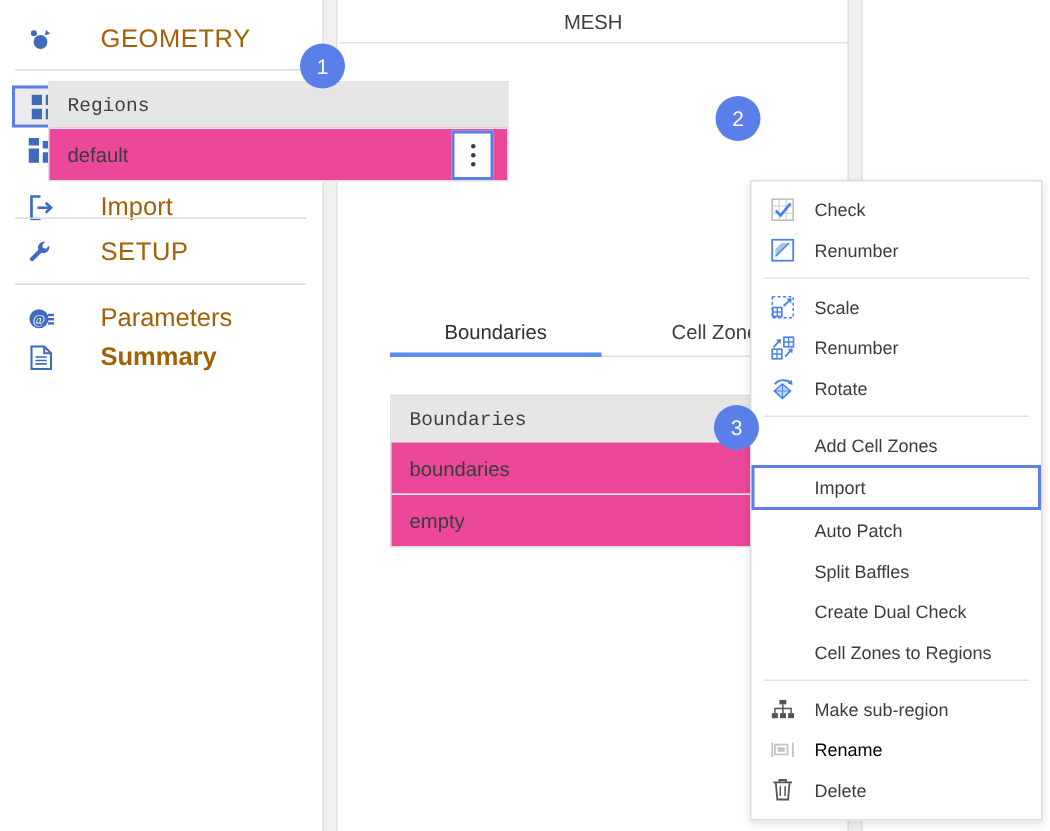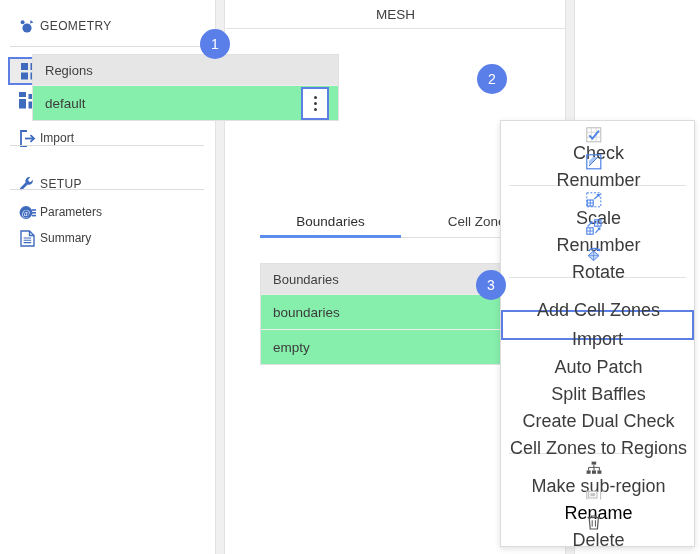--- a/index.html
+++ b/index.html
@@ -44,9 +44,9 @@
     flex: none;
   }
   .nav-item .nav-label {
-    margin-left: 2px;
-    font-size: 12px;
-    color: #404040;
+    margin-left: 29px;
+    font-size: 17px;
+    color: #a16207;
     white-space: nowrap;
   }
   .nav-item.section .nav-label {

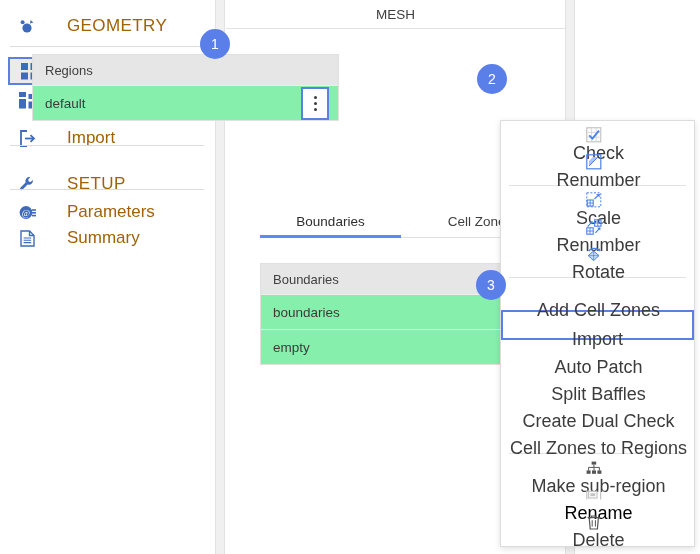--- a/index.html
+++ b/index.html
@@ -115,6 +115,7 @@
     font-size: 13px;
     color: #3f3f3f;
     box-sizing: border-box;
+    font-family: Liberation Mono, monospace;
   }
   .tbl-row {
     height: 35px;

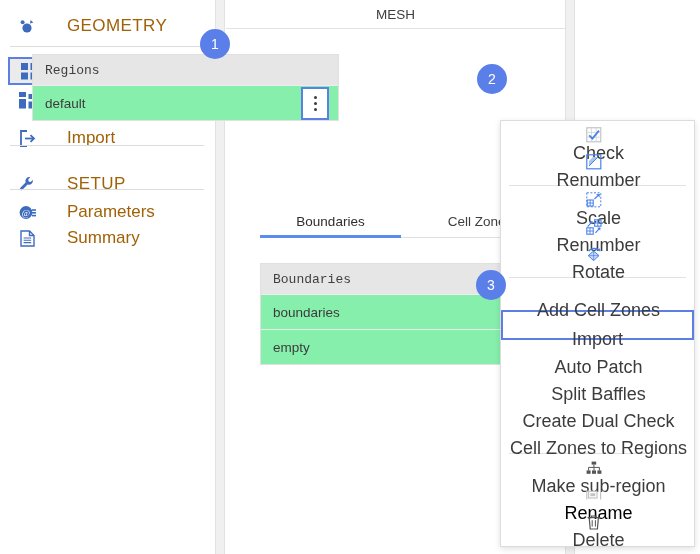--- a/index.html
+++ b/index.html
@@ -124,7 +124,7 @@
     padding-left: 12px;
     font-size: 13.5px;
     color: #3c3c3c;
-    background: #86efac;
+    background: #ec4899;
     border-top: 1px solid #ededed;
     box-sizing: border-box;
   }

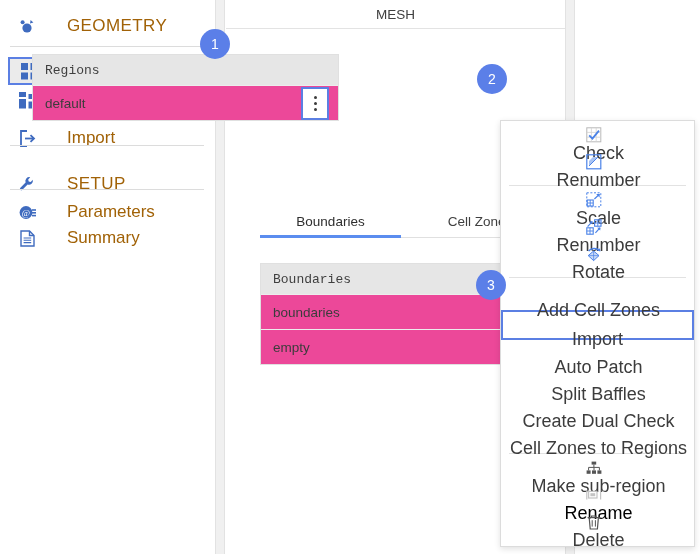--- a/index.html
+++ b/index.html
@@ -223,11 +223,10 @@
     display: flex;
     align-items: center;
     padding: 0 8px 0 10px;
-    font-size: 18px;
+    font-size: 12px;
     color: #3c3c3c;
     box-sizing: border-box;
     white-space: nowrap;
-    flex-direction: column;
   }
   .menu-item .mi-icon {
     width: 22px; height: 18px;

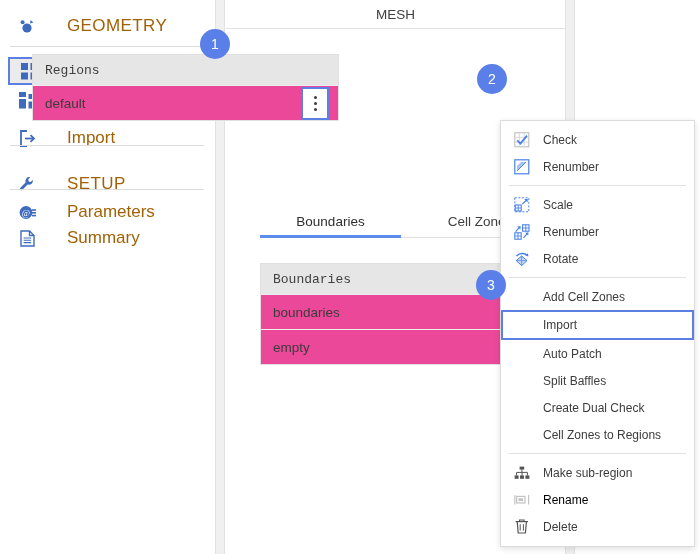--- a/index.html
+++ b/index.html
@@ -322,7 +322,7 @@
 
   <div class="nav-sep" style="top:145px;"></div>
 
-  <div class="nav-item section" style="top:170px;">
+  <div class="nav-item section" style="top:154px;">
     <span class="nav-icon">
       <svg width="16" height="16" viewBox="0 0 16 16">
         <path d="M11.2 1.2a4 4 0 0 0-4.6 5.3L1.4 11.7a1.4 1.4 0 0 0 2 2l5.2-5.2a4 4 0 0 0 5.2-4.7l-2.1 2.1-2-0.5-0.5-2z" fill="#3f6bbf"></path>

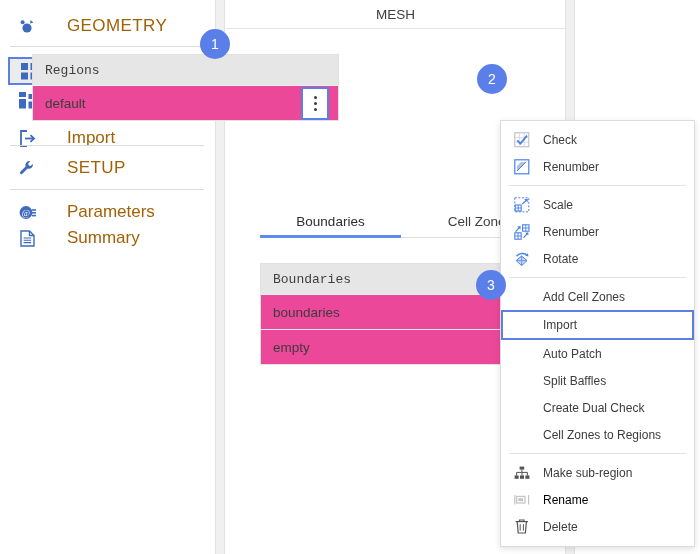--- a/index.html
+++ b/index.html
@@ -346,7 +346,7 @@
     <span class="nav-label">Parameters</span>
   </div>
 
-  <div class="nav-item" style="top:224px;">
+  <div class="nav-item" style="top:224px;font-weight:bold;">
     <span class="nav-icon">
       <svg width="15" height="17" viewBox="0 0 15 17">
         <path d="M1 1 H9.5 L14 5.5 V16 H1 Z" fill="#ffffff" stroke="#3f6bbf" stroke-width="1.4"></path>

